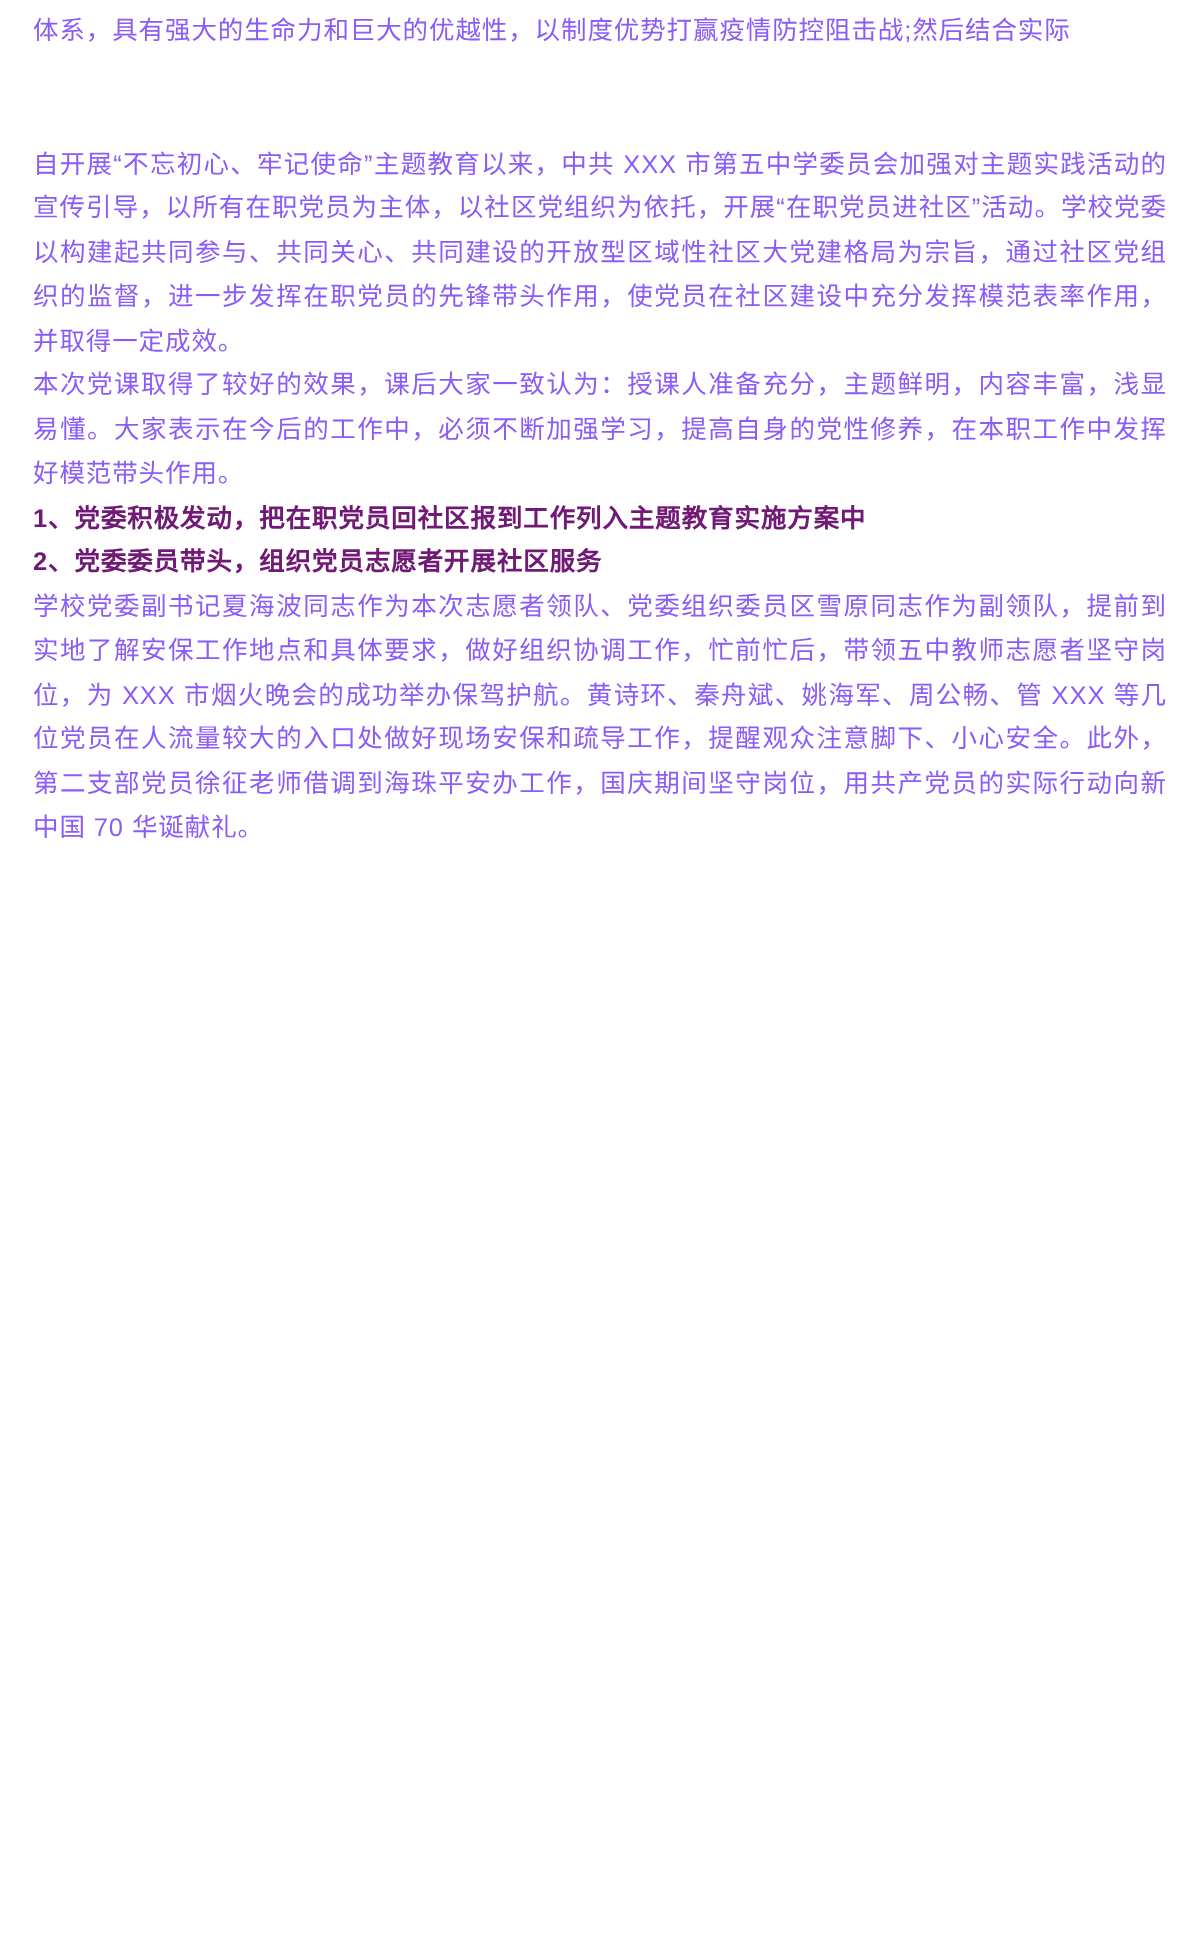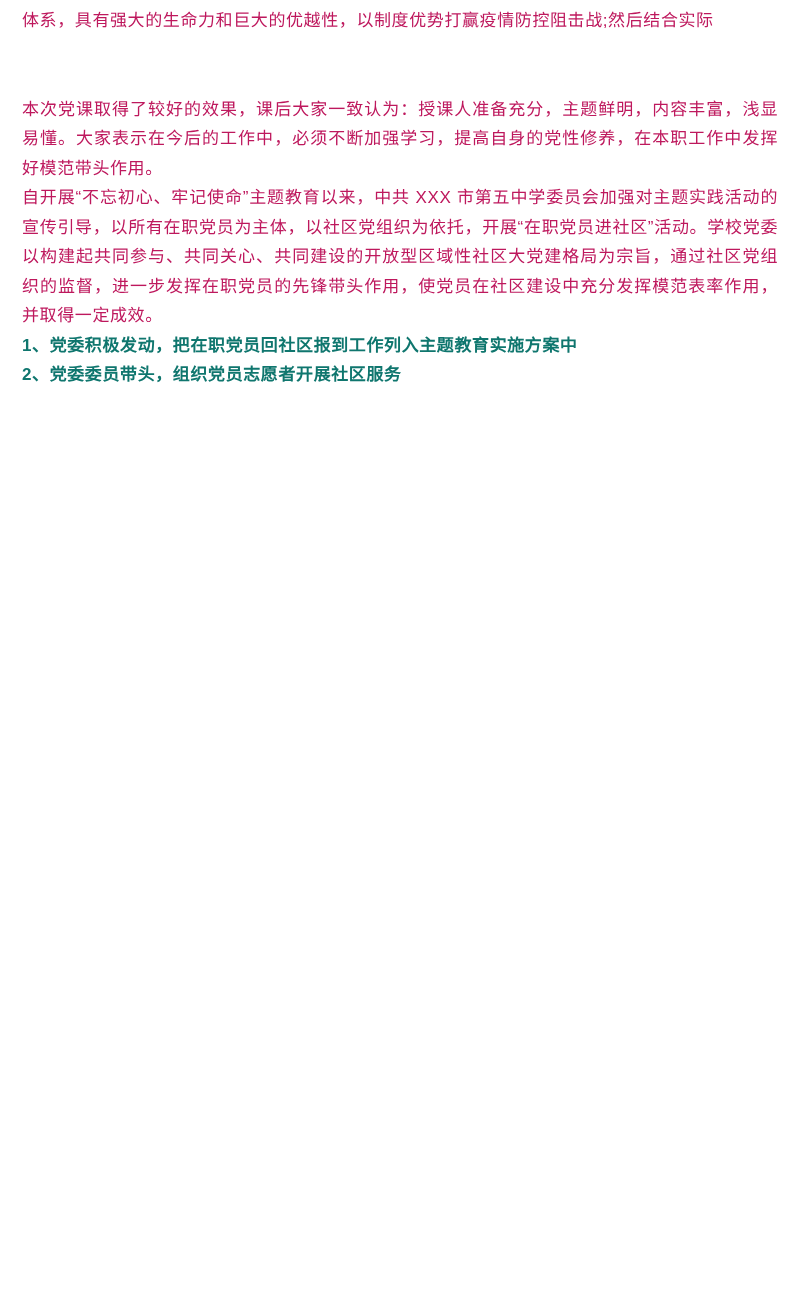--- a/index.html
+++ b/index.html
@@ -23,7 +23,7 @@
     font-size: 17px;
     line-height: 29.5px;
     letter-spacing: 0.6px;
-    color: #be185d;
+    color: #8b5cf6;
     text-align: justify;
     word-break: break-all;
   }

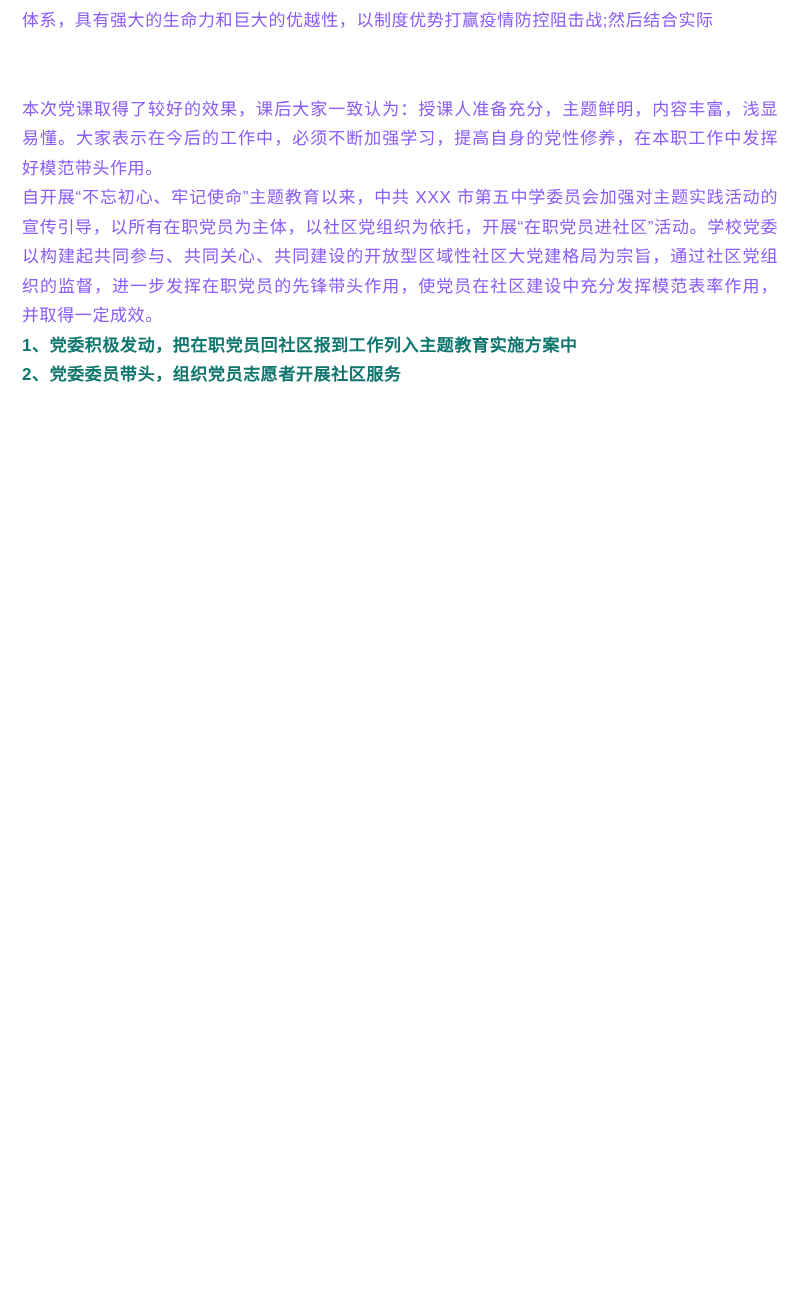--- a/index.html
+++ b/index.html
@@ -41,8 +41,8 @@
 <div class="doc">
   <p class="para">体系，具有强大的生命力和巨大的优越性，以制度优势打赢疫情防控阻击战;然后结合实际</p>
   <div class="gap"></div>
+  <p class="para">自开展“不忘初心、牢记使命”主题教育以来，中共 XXX 市第五中学委员会加强对主题实践活动的宣传引导，以所有在职党员为主体，以社区党组织为依托，开展“在职党员进社区”活动。学校党委以构建起共同参与、共同关心、共同建设的开放型区域性社区大党建格局为宗旨，通过社区党组织的监督，进一步发挥在职党员的先锋带头作用，使党员在社区建设中充分发挥模范表率作用，并取得一定成效。</p>
   <p class="para">本次党课取得了较好的效果，课后大家一致认为：授课人准备充分，主题鲜明，内容丰富，浅显易懂。大家表示在今后的工作中，必须不断加强学习，提高自身的党性修养，在本职工作中发挥好模范带头作用。</p>
-  <p class="para">自开展“不忘初心、牢记使命”主题教育以来，中共 XXX 市第五中学委员会加强对主题实践活动的宣传引导，以所有在职党员为主体，以社区党组织为依托，开展“在职党员进社区”活动。学校党委以构建起共同参与、共同关心、共同建设的开放型区域性社区大党建格局为宗旨，通过社区党组织的监督，进一步发挥在职党员的先锋带头作用，使党员在社区建设中充分发挥模范表率作用，并取得一定成效。</p>
   <p class="para heading">1、党委积极发动，把在职党员回社区报到工作列入主题教育实施方案中</p>
   <p class="para heading">2、党委委员带头，组织党员志愿者开展社区服务</p>
 </div>

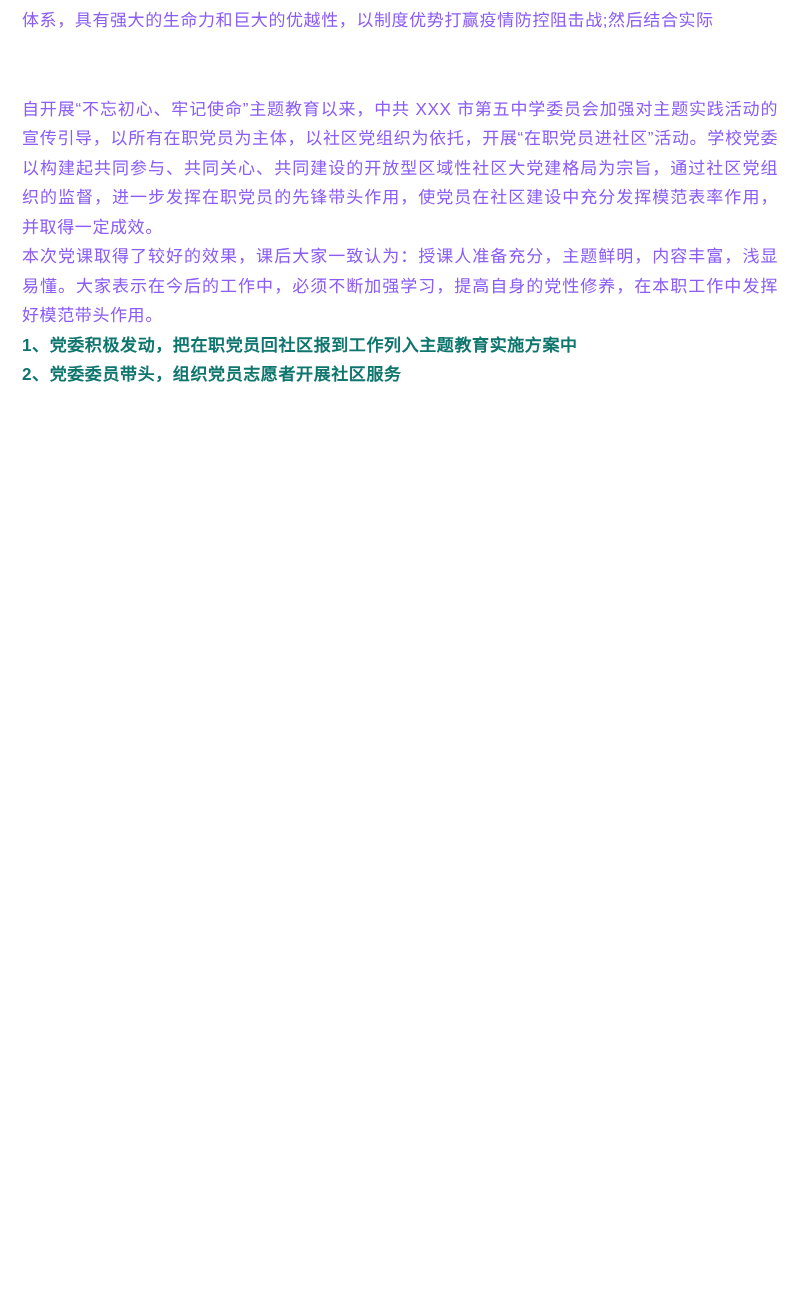--- a/index.html
+++ b/index.html
@@ -29,7 +29,7 @@
   }
   .para.heading {
     font-weight: 700;
-    color: #0f766e;
+    color: #701a75;
   }
   .gap {
     height: 59px;

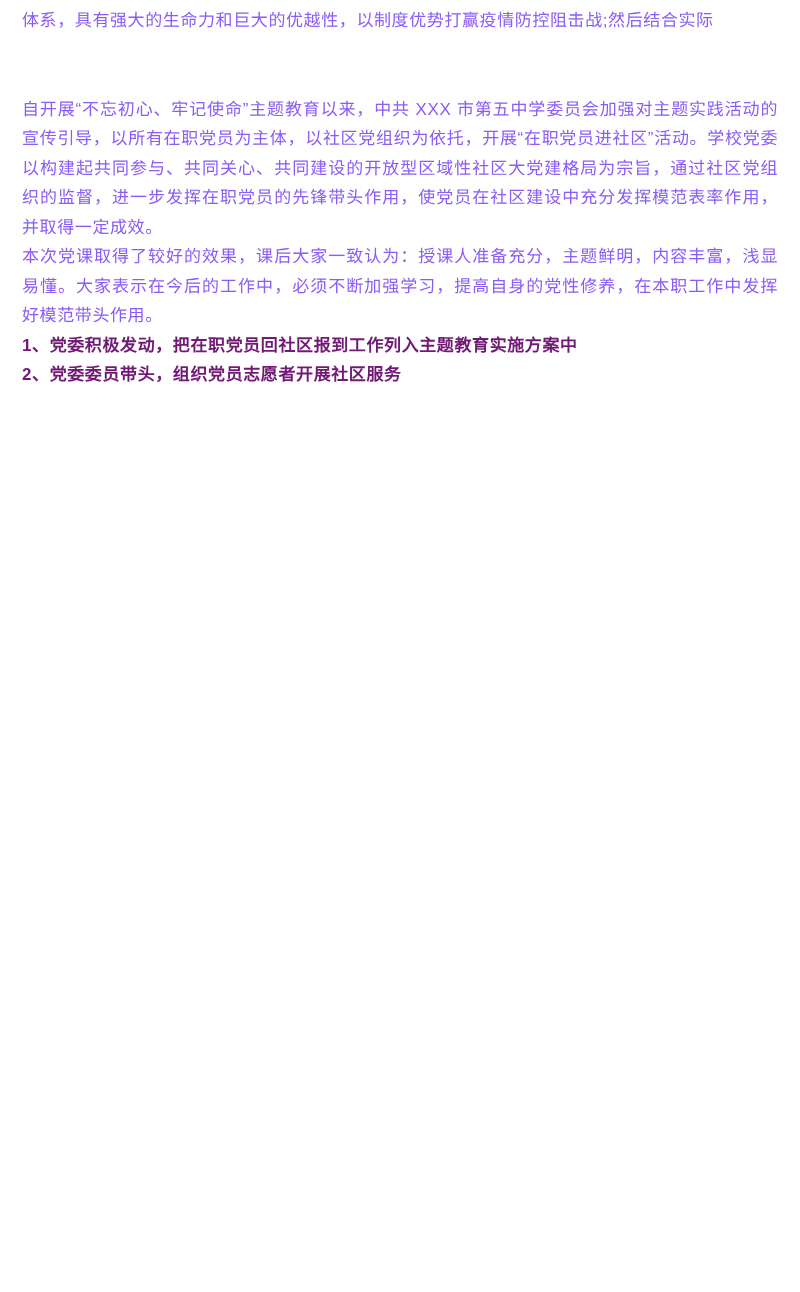--- a/index.html
+++ b/index.html
@@ -45,6 +45,7 @@
   <p class="para">本次党课取得了较好的效果，课后大家一致认为：授课人准备充分，主题鲜明，内容丰富，浅显易懂。大家表示在今后的工作中，必须不断加强学习，提高自身的党性修养，在本职工作中发挥好模范带头作用。</p>
   <p class="para heading">1、党委积极发动，把在职党员回社区报到工作列入主题教育实施方案中</p>
   <p class="para heading">2、党委委员带头，组织党员志愿者开展社区服务</p>
+  <p class="para">学校党委副书记夏海波同志作为本次志愿者领队、党委组织委员区雪原同志作为副领队，提前到实地了解安保工作地点和具体要求，做好组织协调工作，忙前忙后，带领五中教师志愿者坚守岗位，为 XXX 市烟火晚会的成功举办保驾护航。黄诗环、秦舟斌、姚海军、周公畅、管 XXX 等几位党员在人流量较大的入口处做好现场安保和疏导工作，提醒观众注意脚下、小心安全。此外，第二支部党员徐征老师借调到海珠平安办工作，国庆期间坚守岗位，用共产党员的实际行动向新中国 70 华诞献礼。</p>
 </div>
 
 </body></html>

